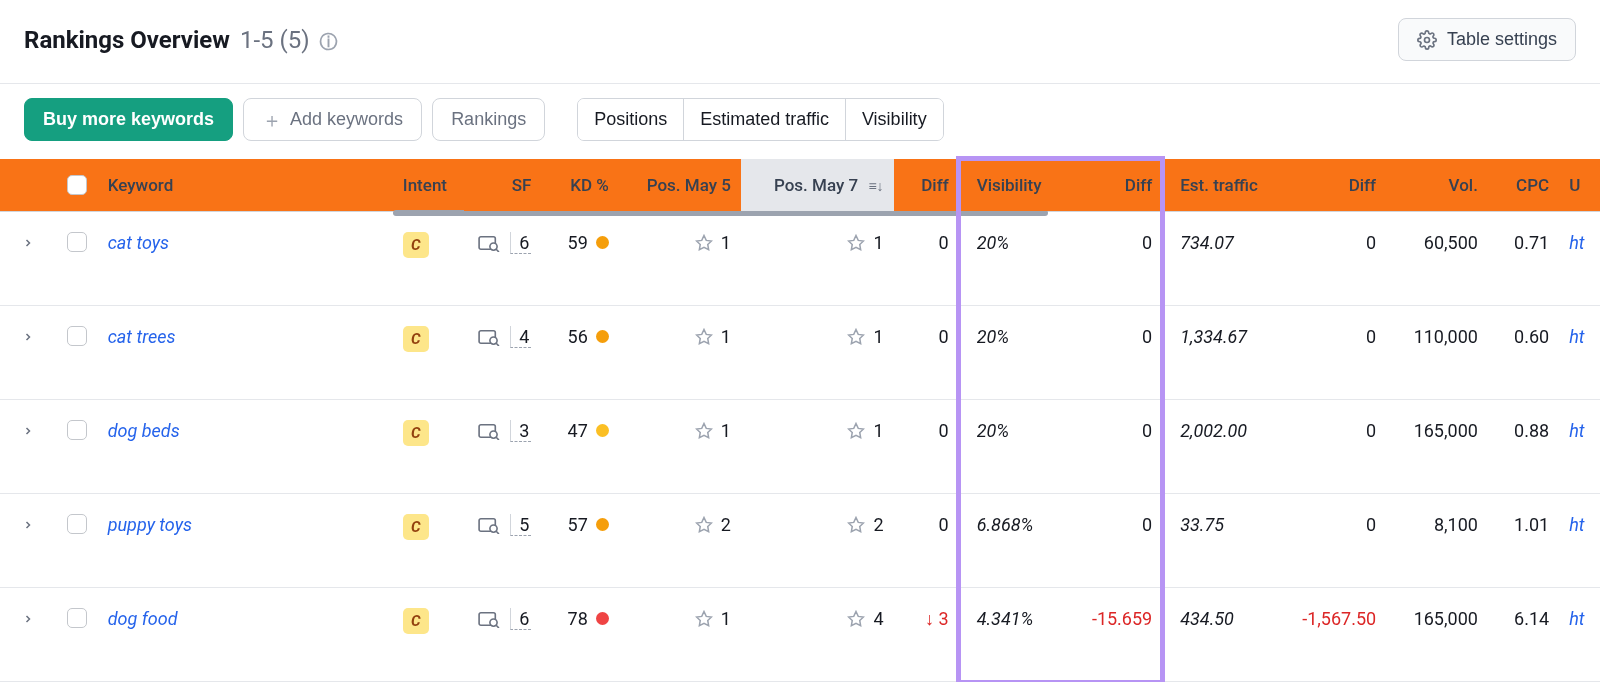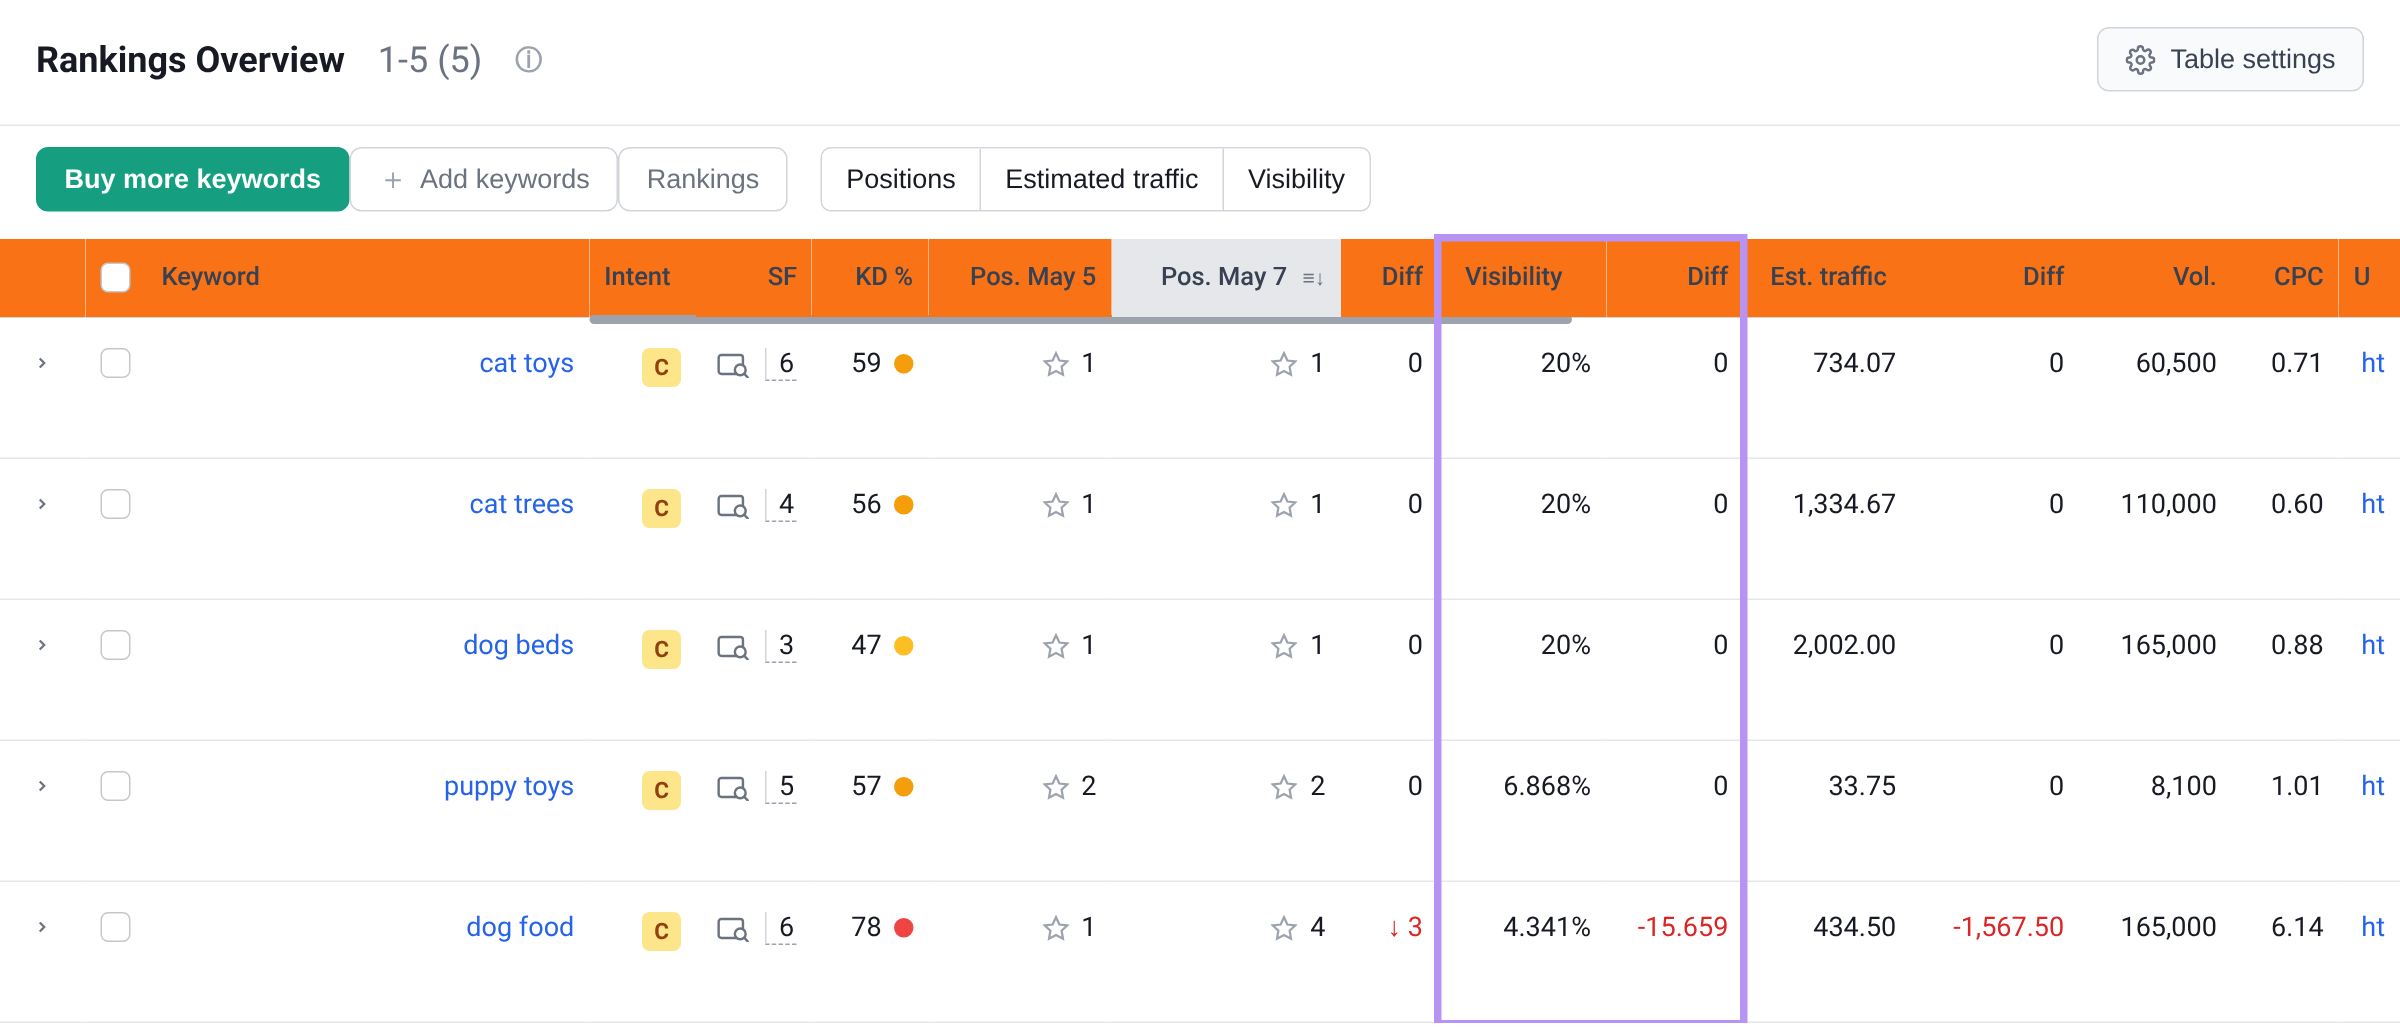--- a/index.html
+++ b/index.html
@@ -18,7 +18,7 @@
     padding: 18px 24px 22px 24px;
     border-bottom: 1px solid #e5e7eb;
   }
-  .header-left { display: flex; align-items: center; gap: 22px; }
+  .header-left { display: flex; align-items: flex-end; gap: 10px; }
   .title { font-size: 24px; font-weight: 700; color: #171a22; }
   .title-count { font-size: 24px; font-weight: 400; color: #6b7280; }
   .info-icon { color: #9ca3af; font-size: 18px; font-weight: 600; }

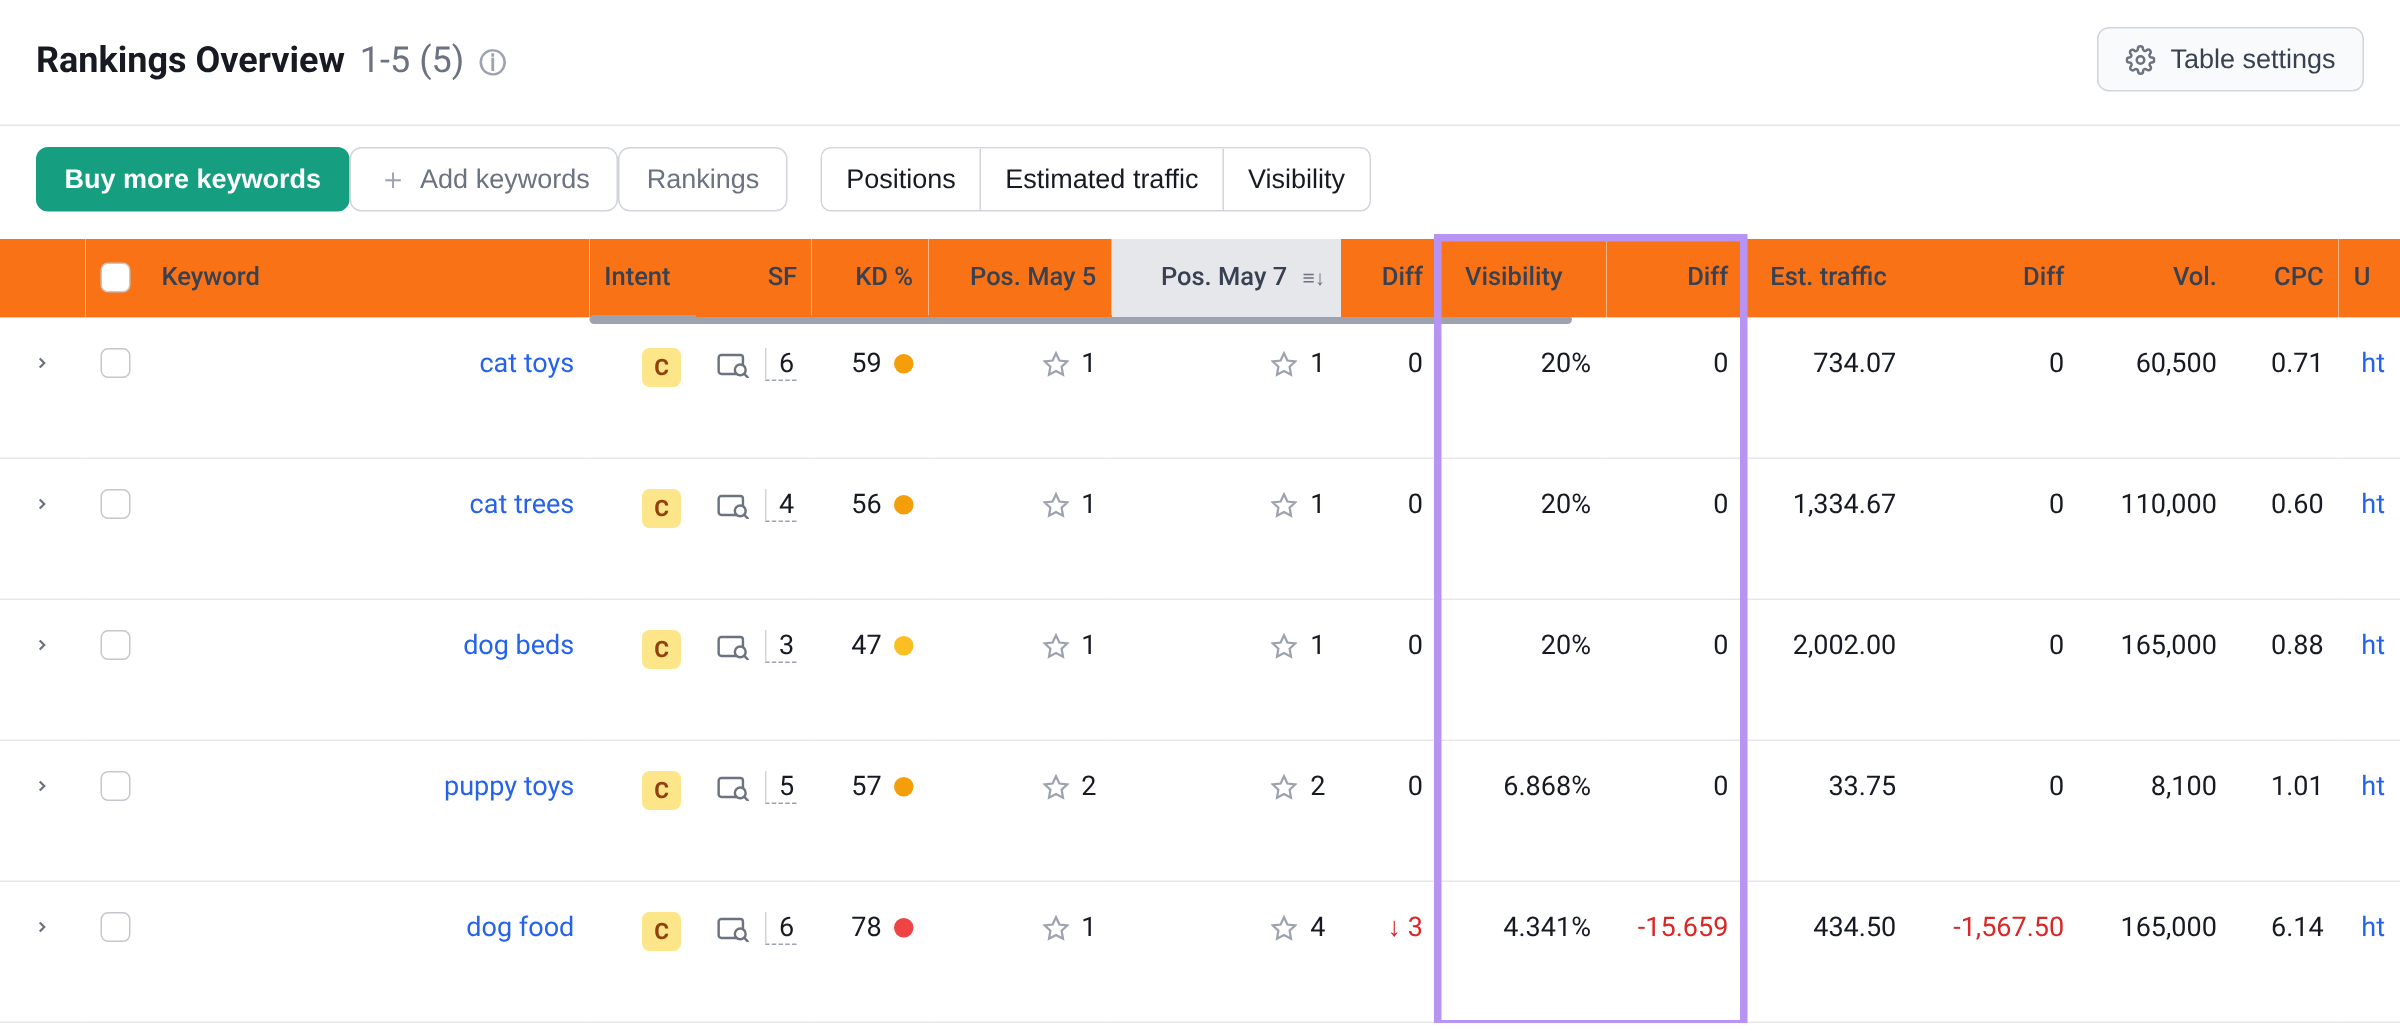--- a/index.html
+++ b/index.html
@@ -36,6 +36,7 @@
   .toolbar {
     display: flex;
     align-items: center;
+    gap: 10px;
     padding: 14px 24px 18px 24px;
     flex-wrap: wrap;
   }

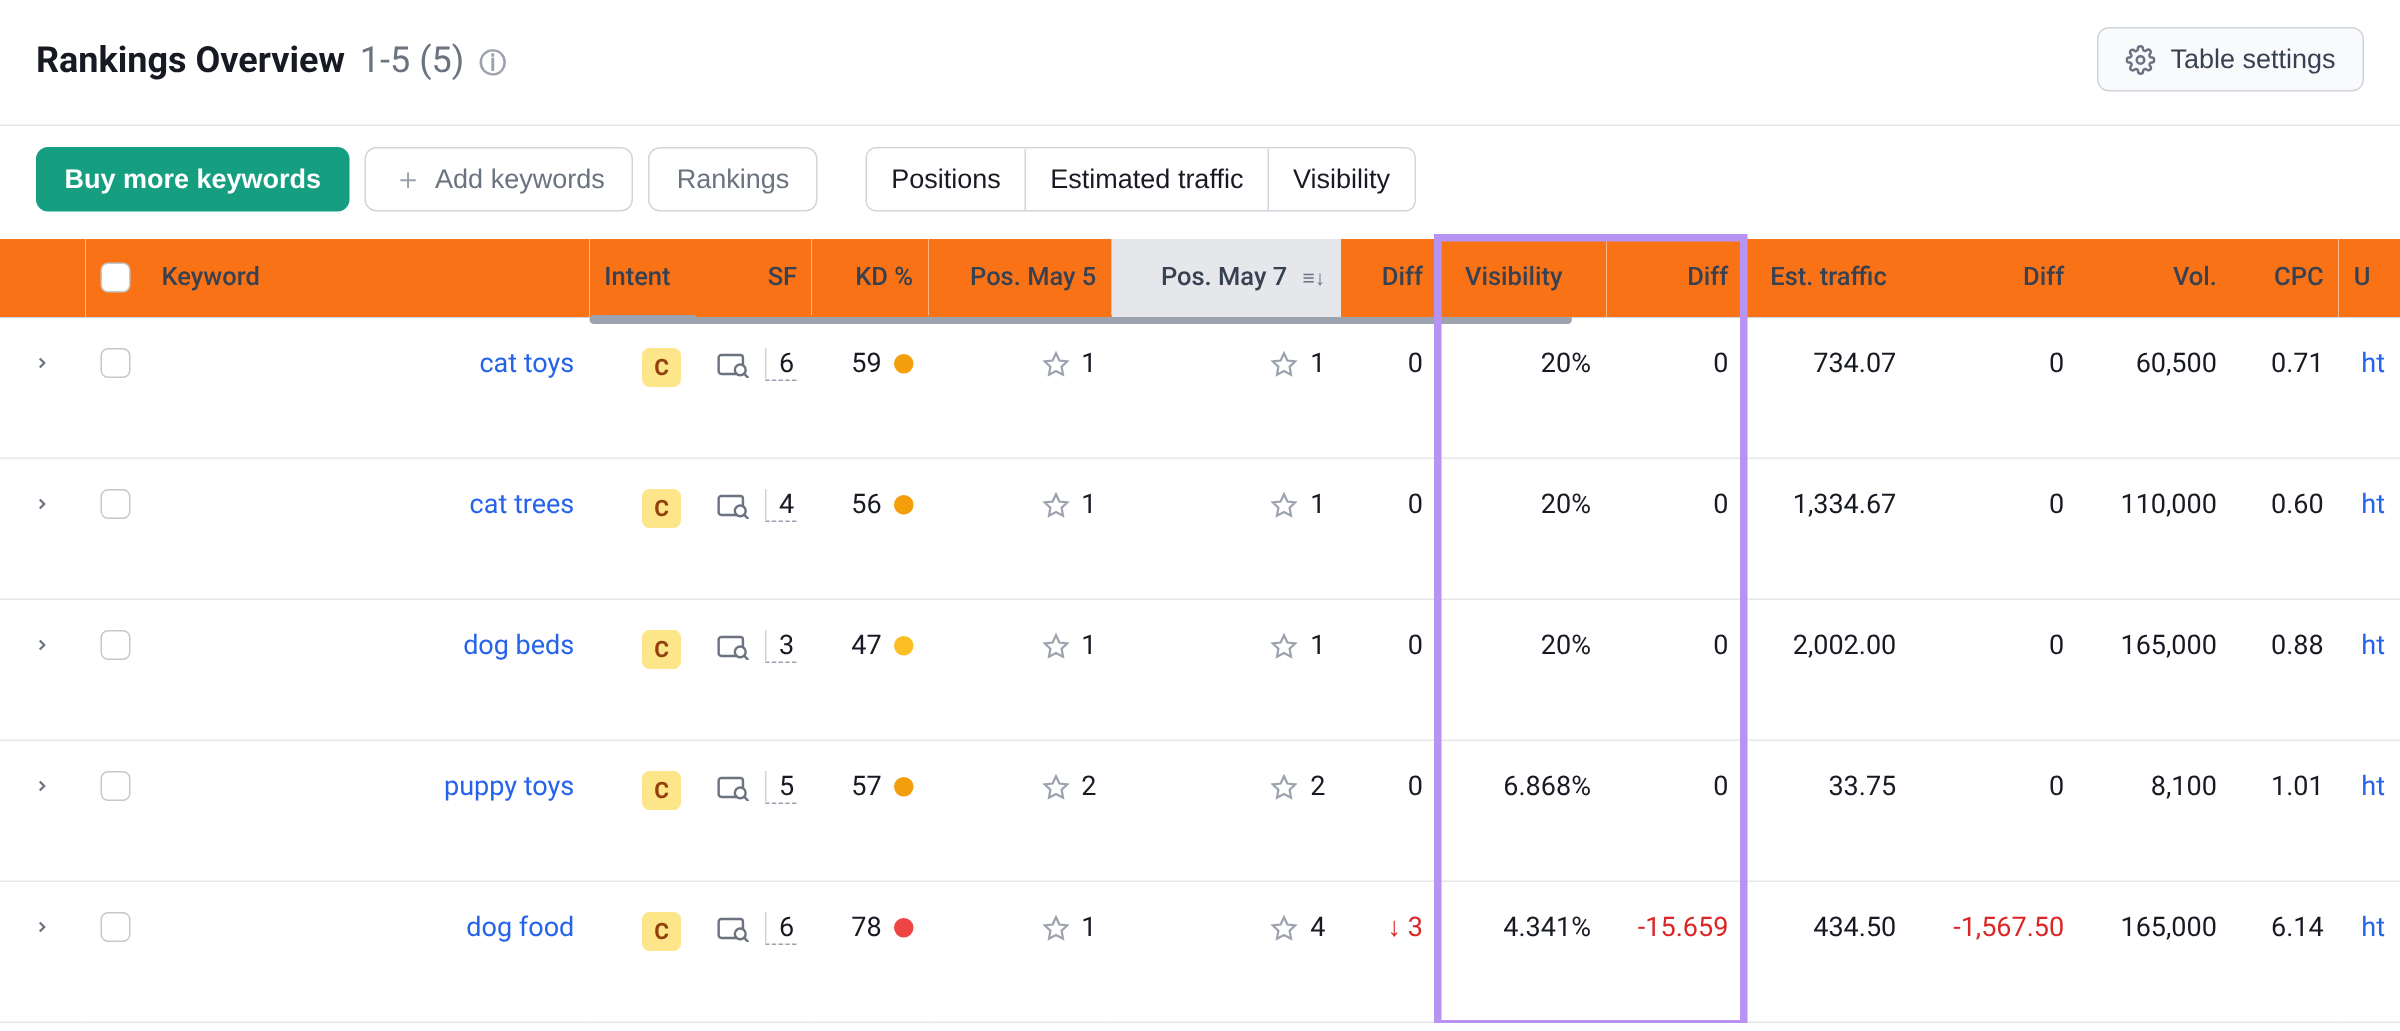--- a/index.html
+++ b/index.html
@@ -100,7 +100,7 @@
     vertical-align: top;
     font-size: 18px;
   }
-  tbody td.left { text-align: right; }
+  tbody td.left { text-align: left; font-style: italic; }
   tbody td.center { text-align: center; }
   tbody tr { height: 94px; }
   .chevron { color: #6b7280; cursor: pointer; }

